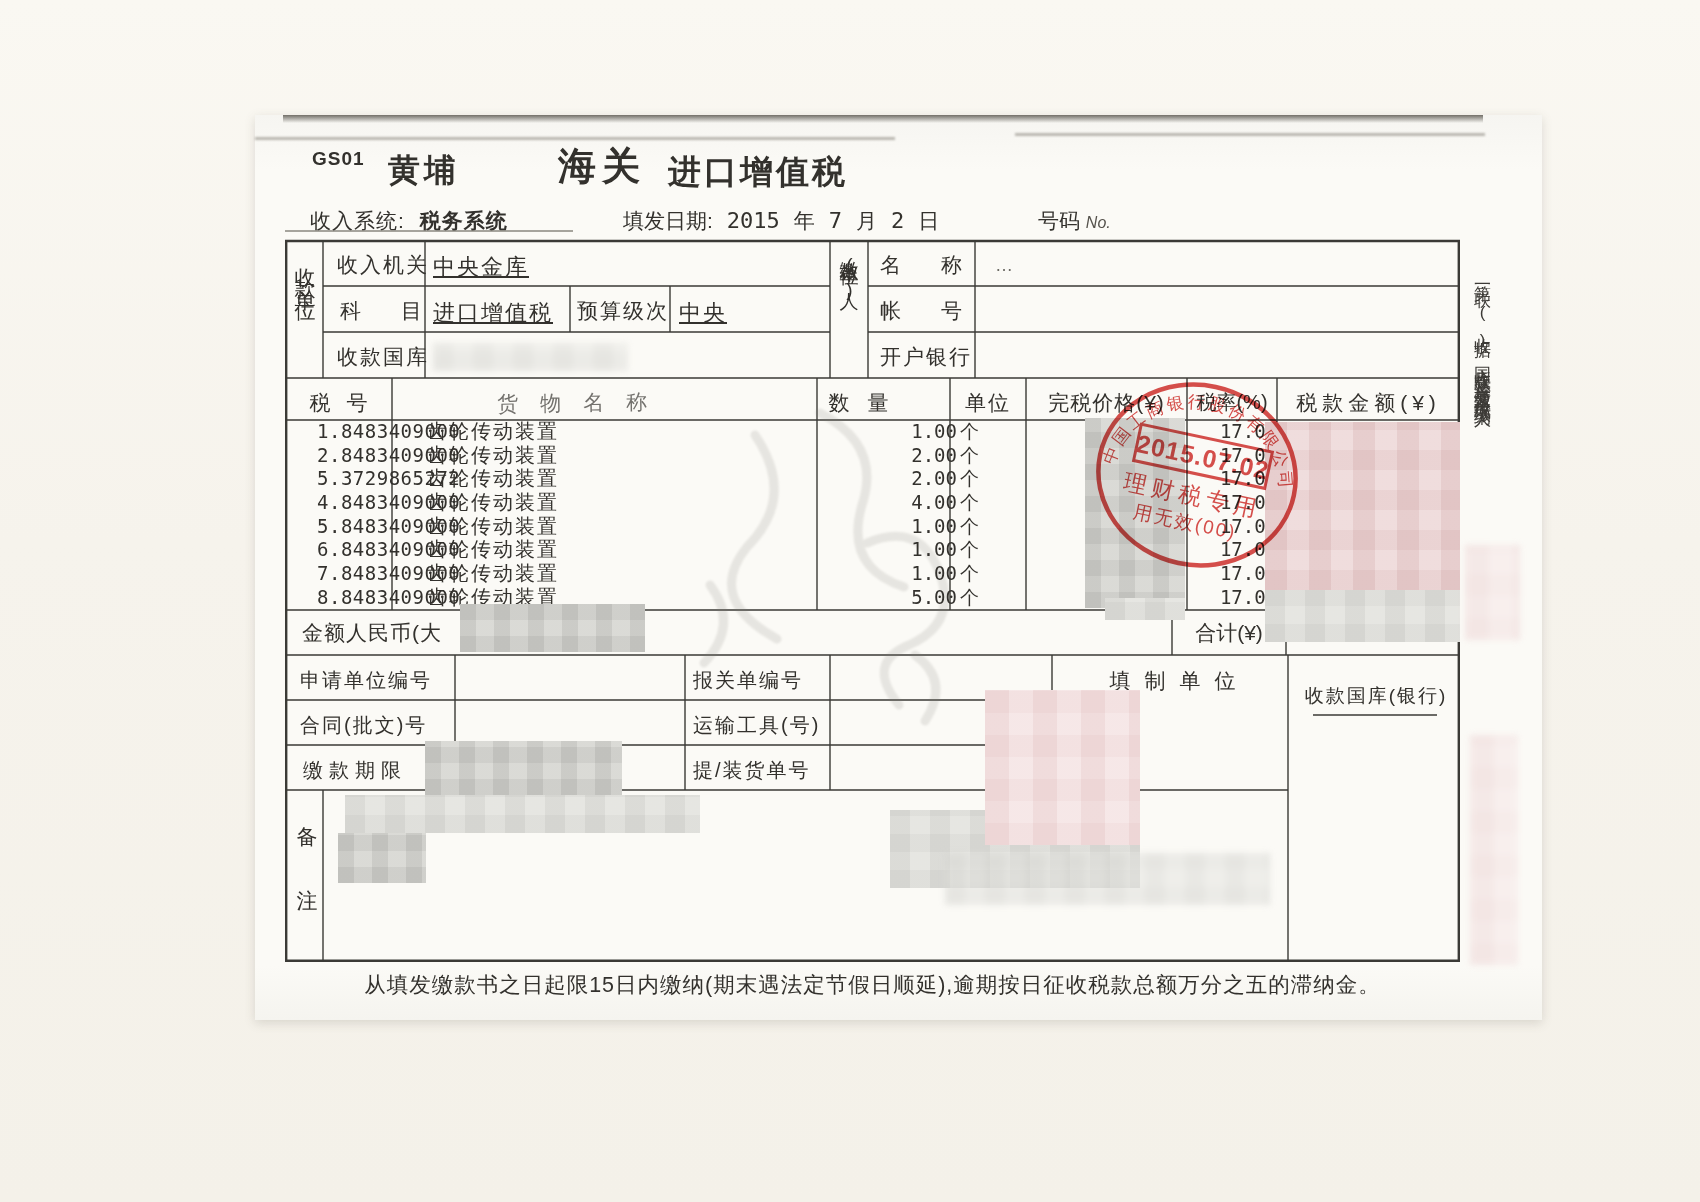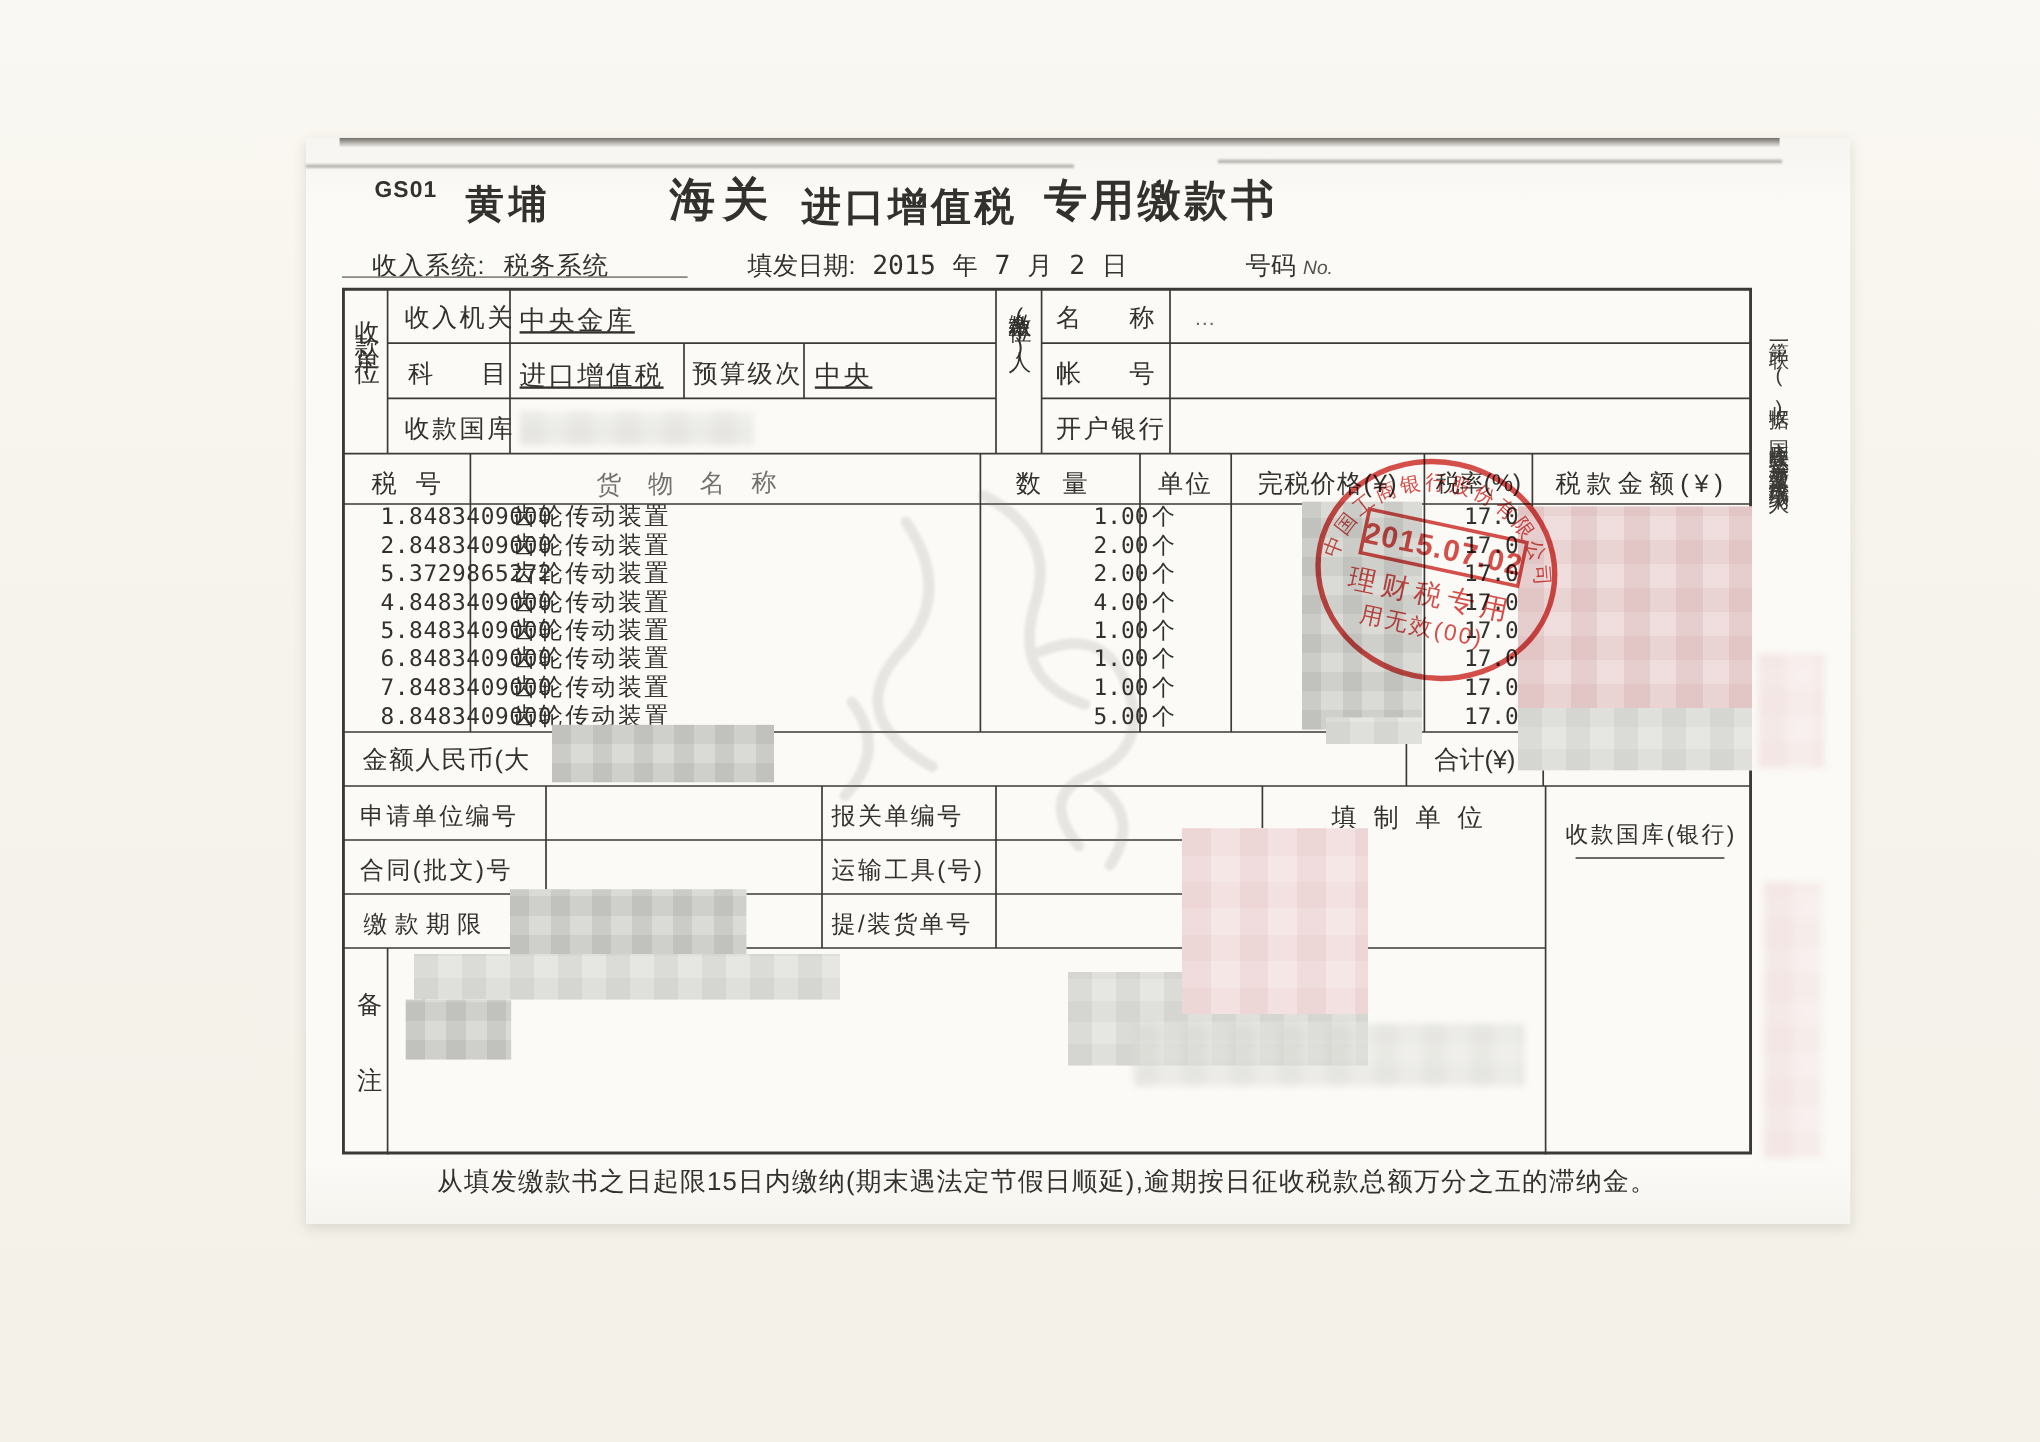--- a/index.html
+++ b/index.html
@@ -77,7 +77,6 @@
     <div class="abs ink title">
       <span class="t1">海关</span>
       <span class="t2">进口增值税</span>
-      <span class="t3">专用缴款书</span>
     </div>
     <div class="abs ink sysline">
       <span>收入系统:</span>

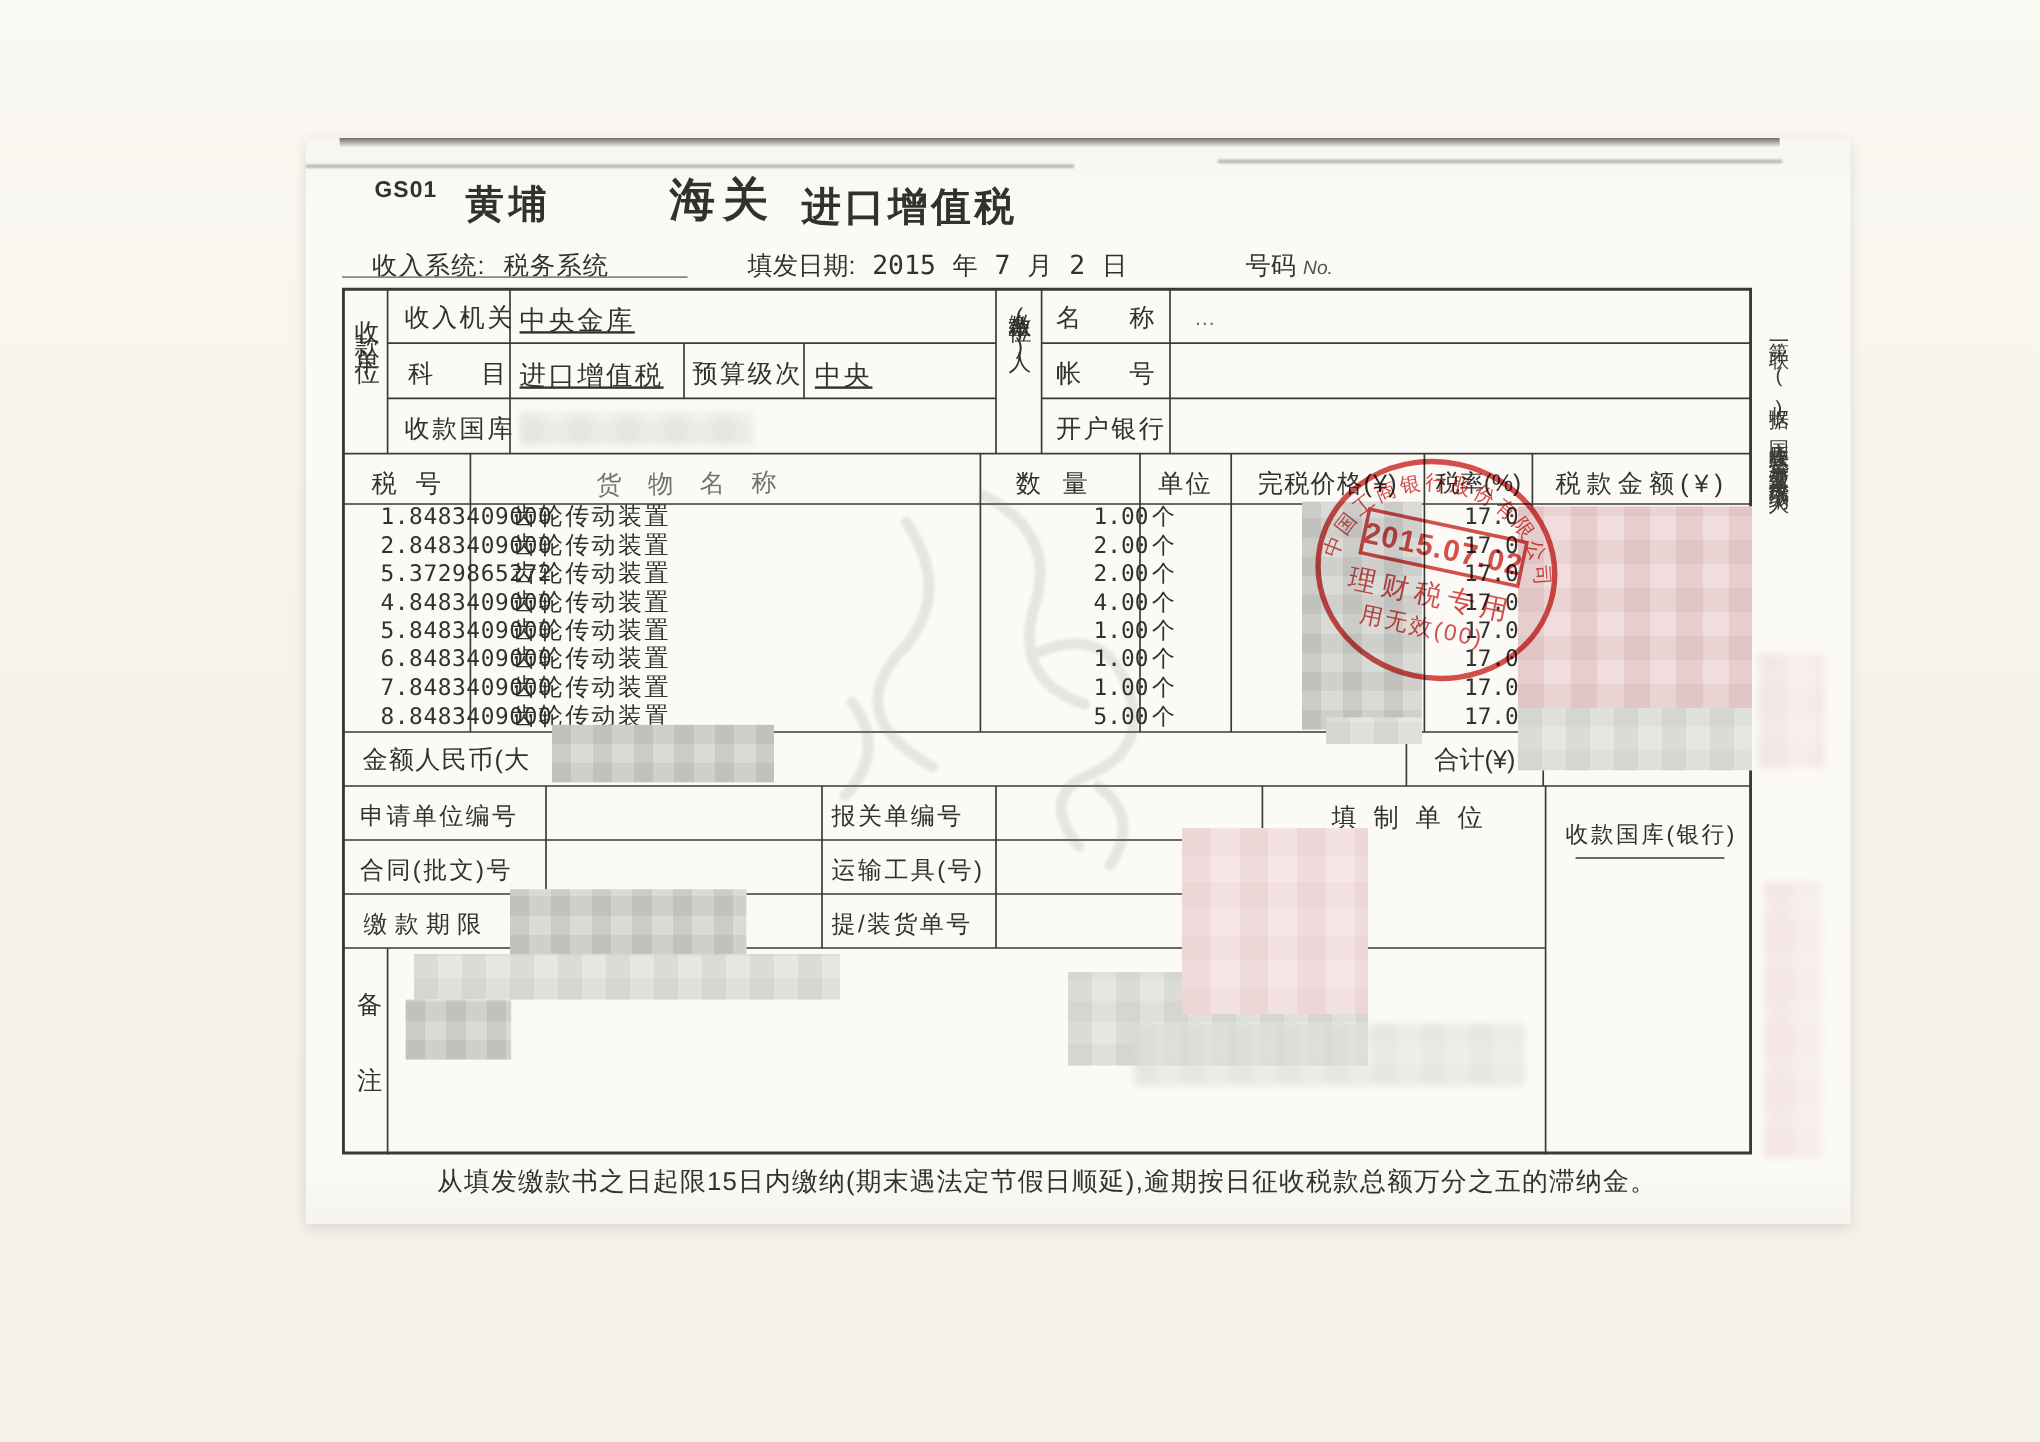--- a/index.html
+++ b/index.html
@@ -80,7 +80,7 @@
     </div>
     <div class="abs ink sysline">
       <span>收入系统:</span>
-      <span style="margin-left:8px;">税务系统</span>
+      <span style="margin-left:8px;font-weight:bold;">税务系统</span>
     </div>
     <div class="abs ink dateline">
       <span>填发日期:</span>

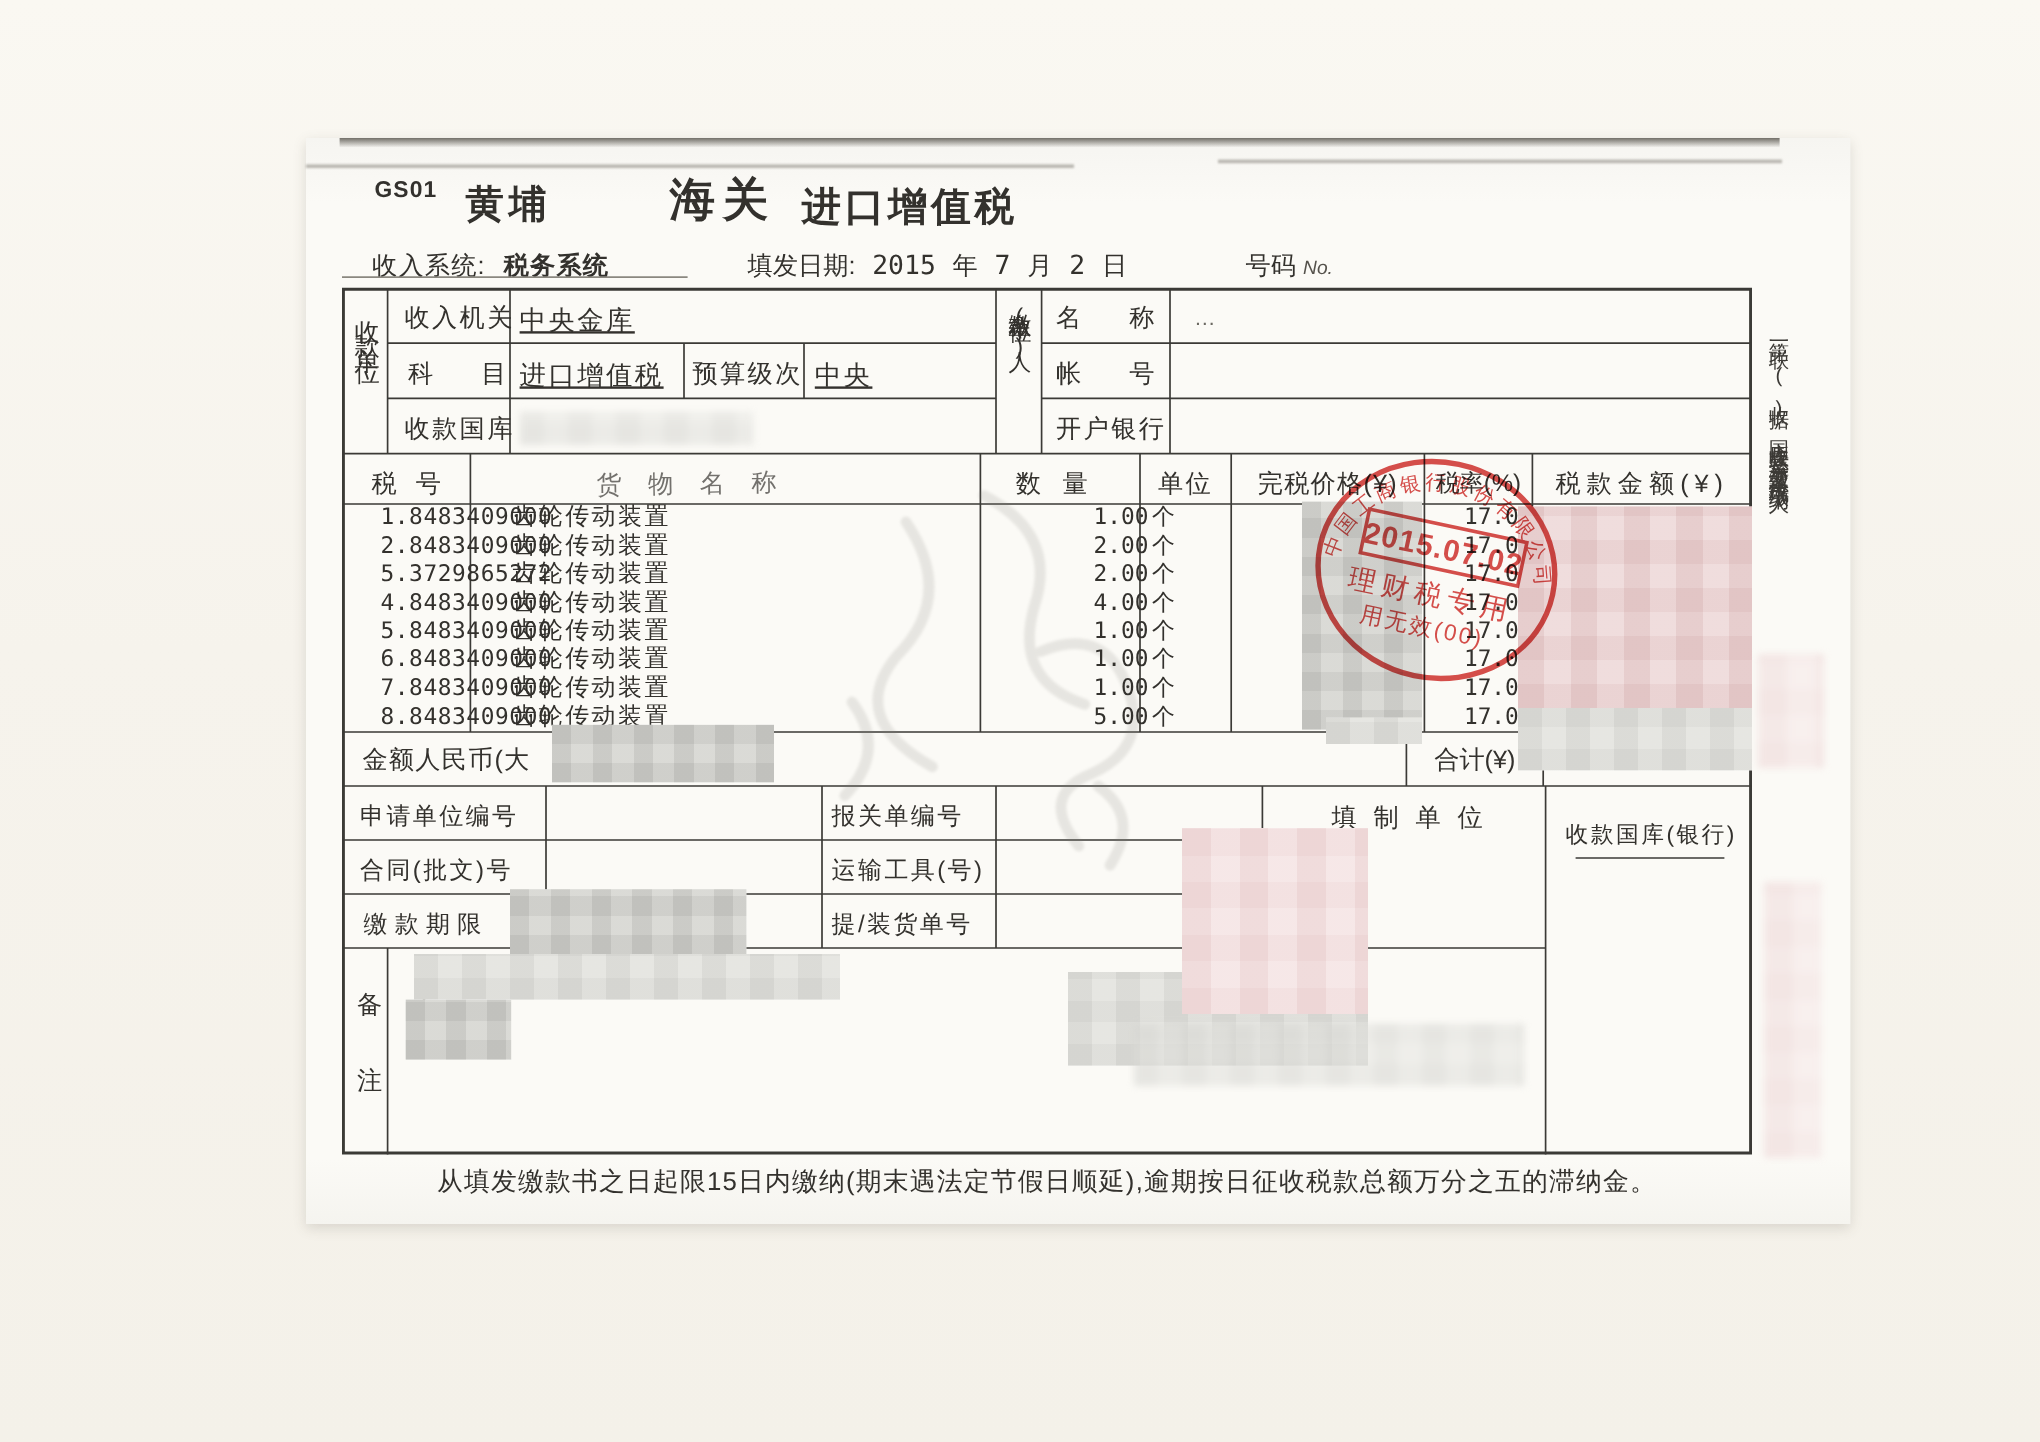--- a/index.html
+++ b/index.html
@@ -146,7 +146,7 @@
 
     <div class="abs ink g-head" style="left:30px;top:263px;width:107px;letter-spacing:16px;text-indent:16px;">税号</div>
     <div class="abs ink g-head" style="left:137px;top:263px;width:360px;letter-spacing:22px;text-indent:22px;opacity:.68;transform:rotate(-.8deg);">货物名称</div>
-    <div class="abs ink g-head" style="left:560px;top:263px;width:123px;letter-spacing:18px;text-indent:18px;">数量</div>
+    <div class="abs ink g-head" style="left:542px;top:263px;width:123px;letter-spacing:18px;text-indent:18px;">数量</div>
     <div class="abs ink g-head" style="left:695px;top:263px;width:76px;letter-spacing:2px;">单位</div>
     <div class="abs ink g-head" style="left:771px;top:263px;width:161px;letter-spacing:1px;">完税价格(¥)</div>
     <div class="abs ink g-head" style="left:932px;top:263px;width:90px;font-size:20px;">税率(%)</div>

